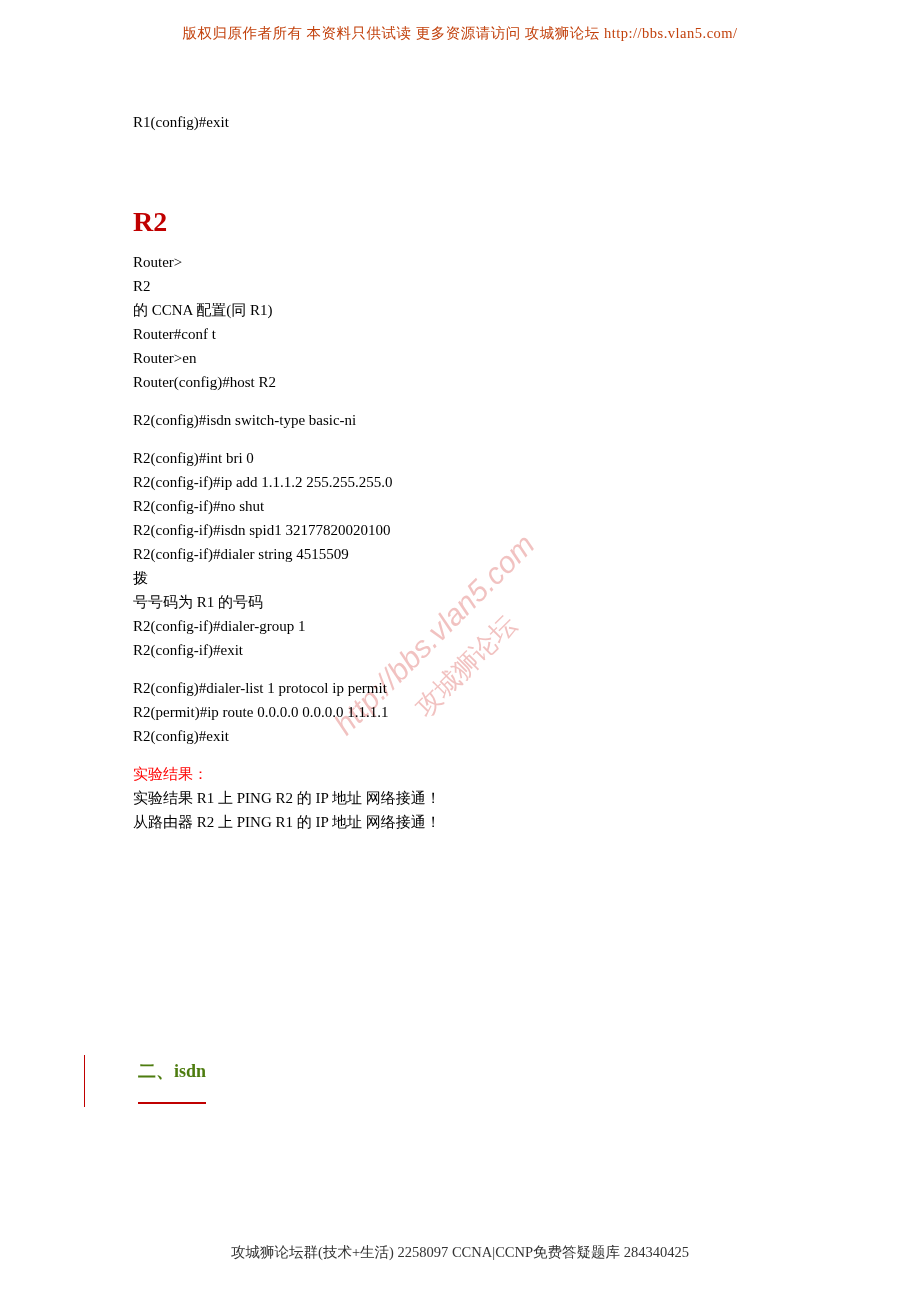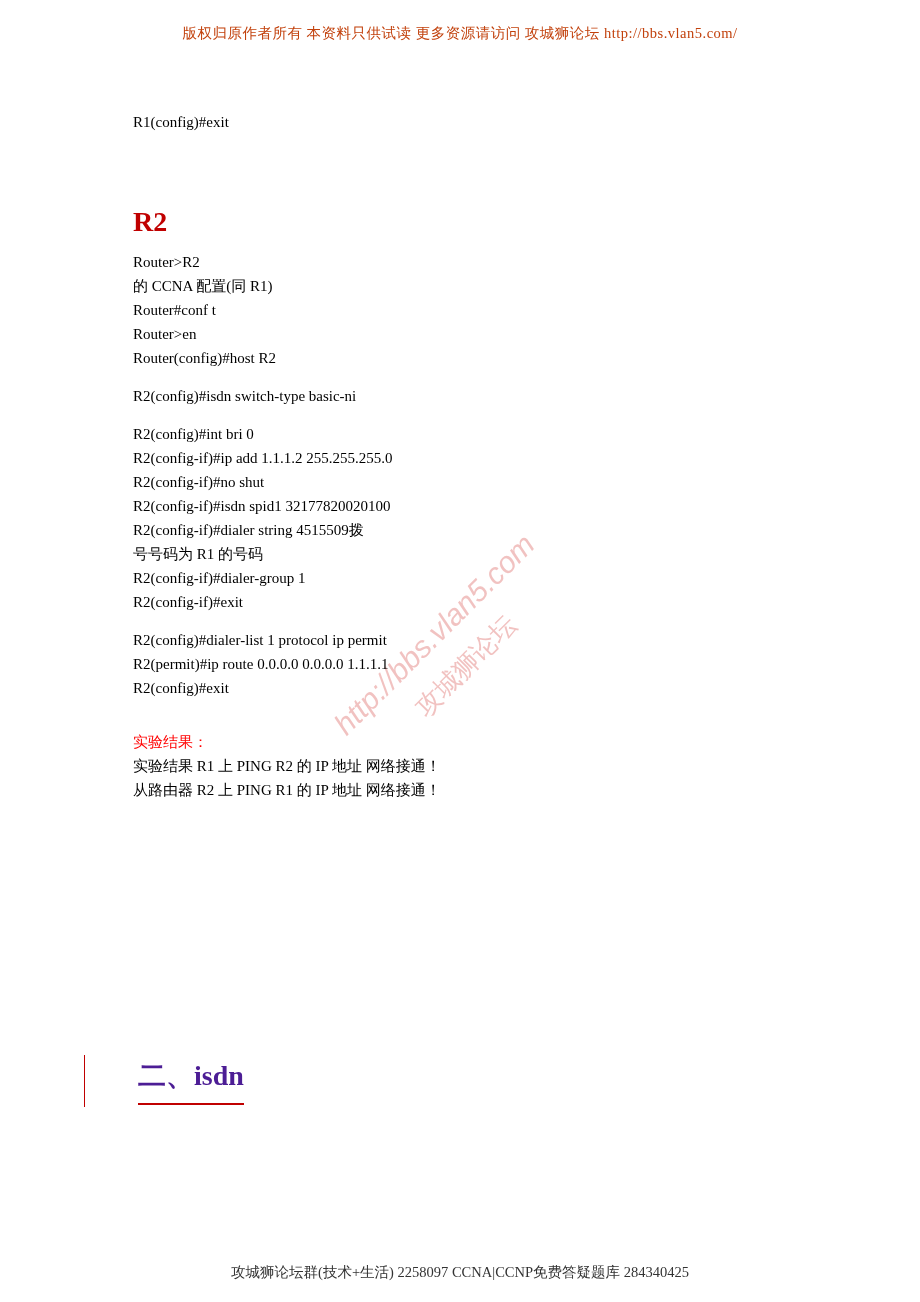--- a/index.html
+++ b/index.html
@@ -55,6 +55,8 @@
   }
   .justify {
     display: flex;
+    justify-content: space-between;
+    flex-direction: column;
   }
   .red-label {
     color: #ff0000;

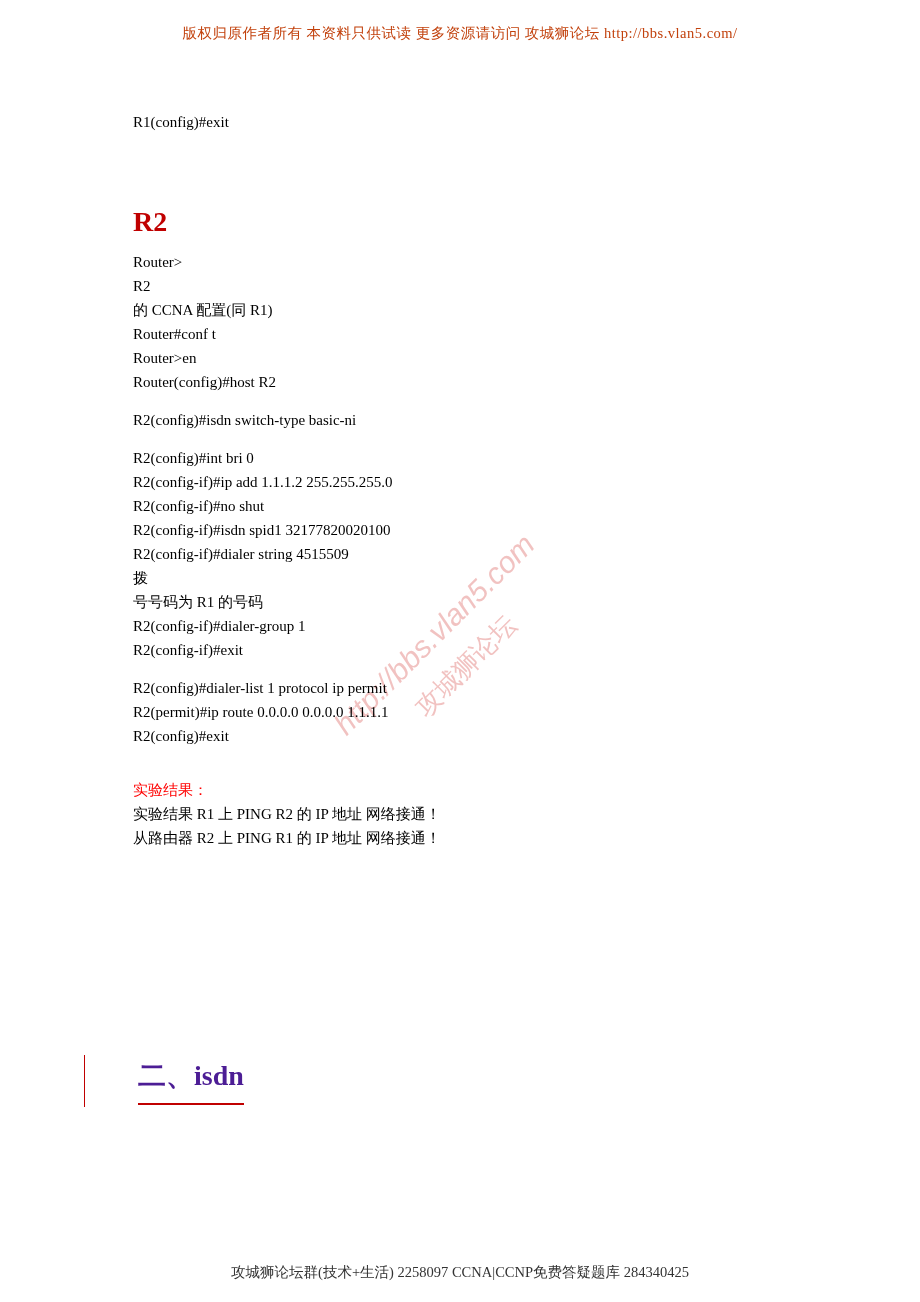--- a/index.html
+++ b/index.html
@@ -61,7 +61,6 @@
   .red-label {
     color: #ff0000;
     font-family: "SimSun", serif;
-    margin-top: 16px;
   }
   .section2 {
     position: absolute;

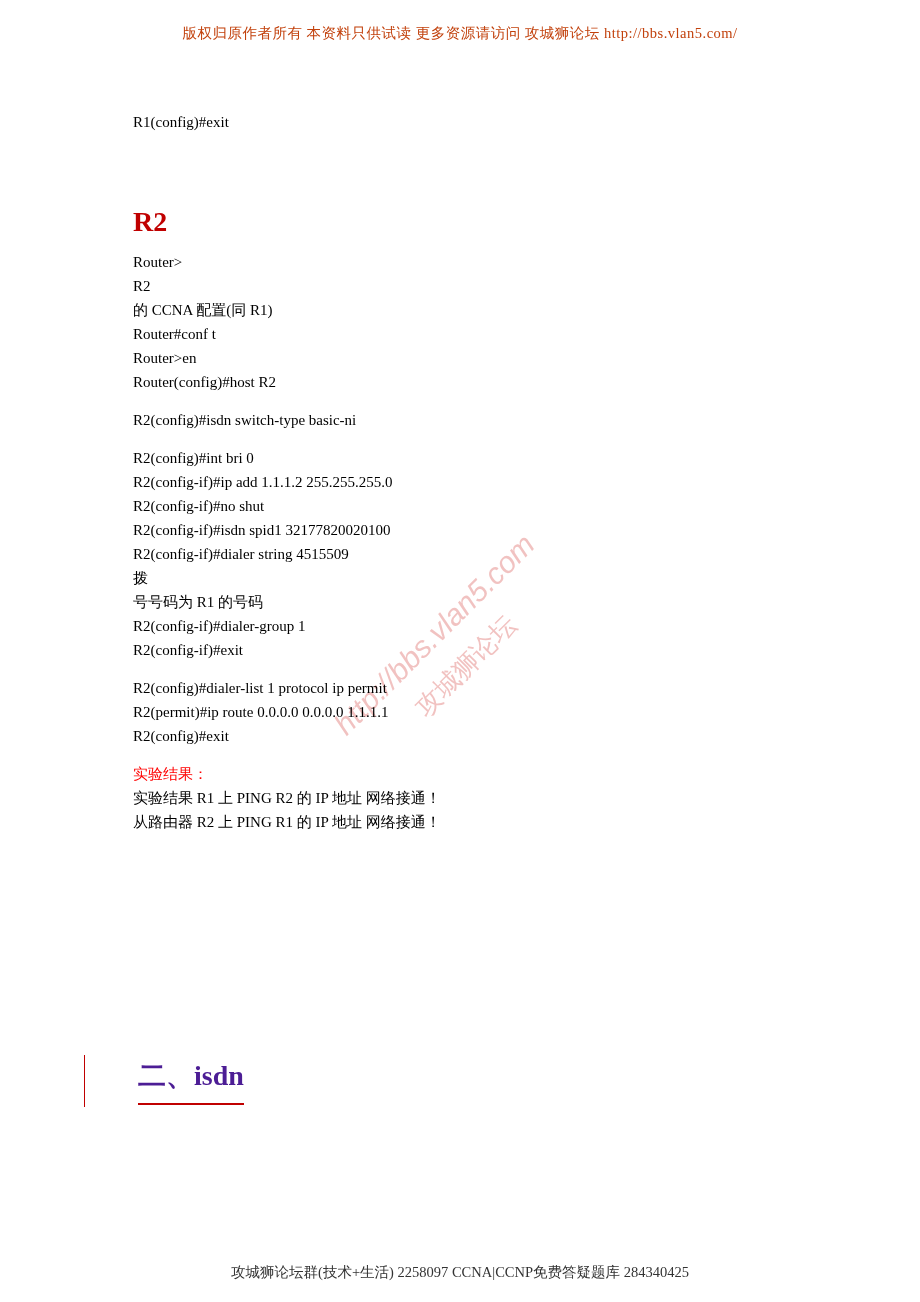--- a/index.html
+++ b/index.html
@@ -75,12 +75,12 @@
     align-items: center;
   }
   .section2-title {
-    color: #4c1d95;
-    font-size: 28px;
+    color: #4d7c0f;
+    font-size: 18px;
     font-weight: bold;
     font-family: "SimSun", "Times New Roman", serif;
     border-bottom: 2px solid #c00000;
-    padding-bottom: 8px;
+    padding-bottom: 19px;
   }
   .watermark {
     position: absolute;

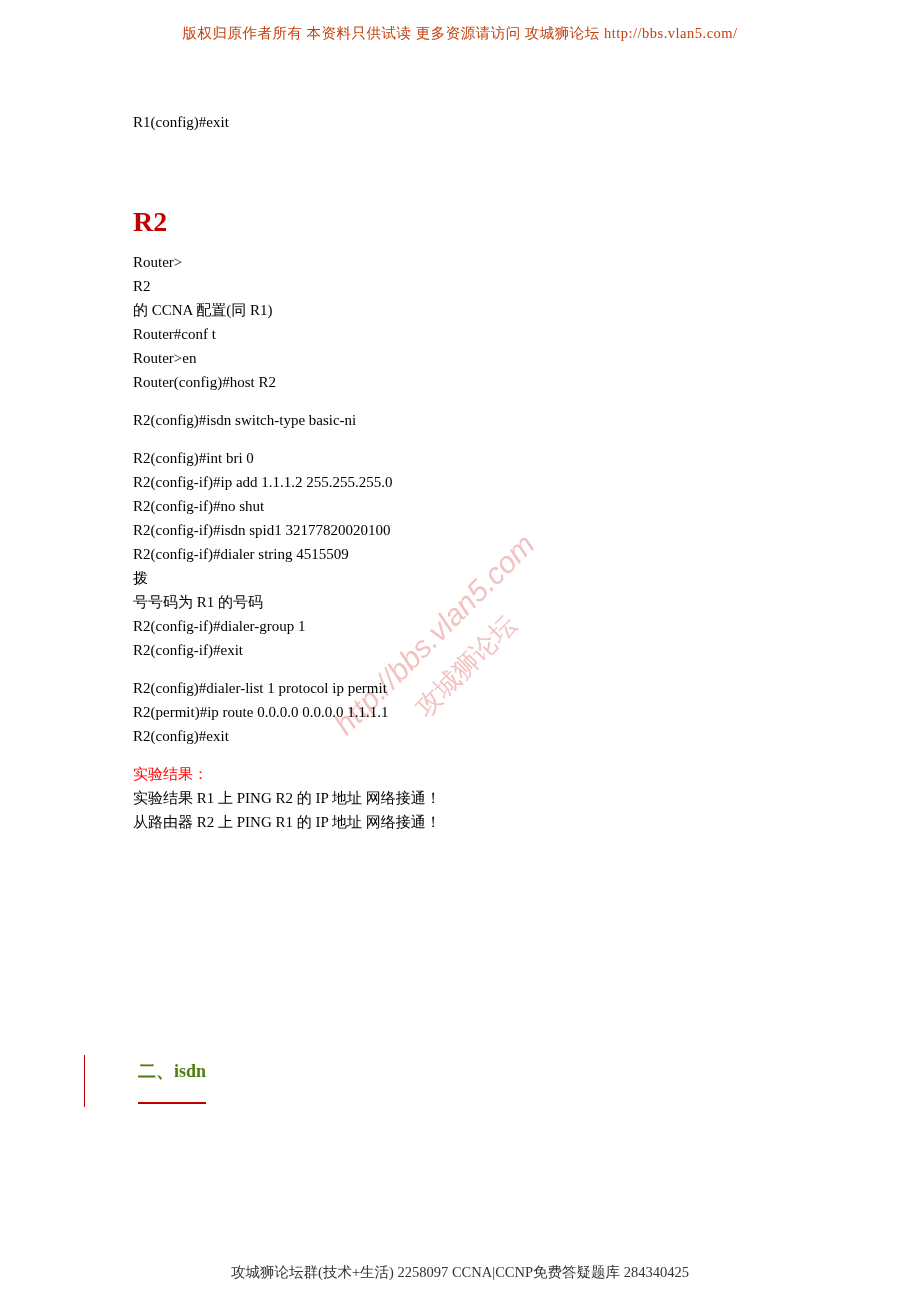--- a/index.html
+++ b/index.html
@@ -25,7 +25,7 @@
   }
   .footer {
     position: absolute;
-    bottom: 20px;
+    bottom: 40px;
     left: 0;
     right: 0;
     text-align: center;

